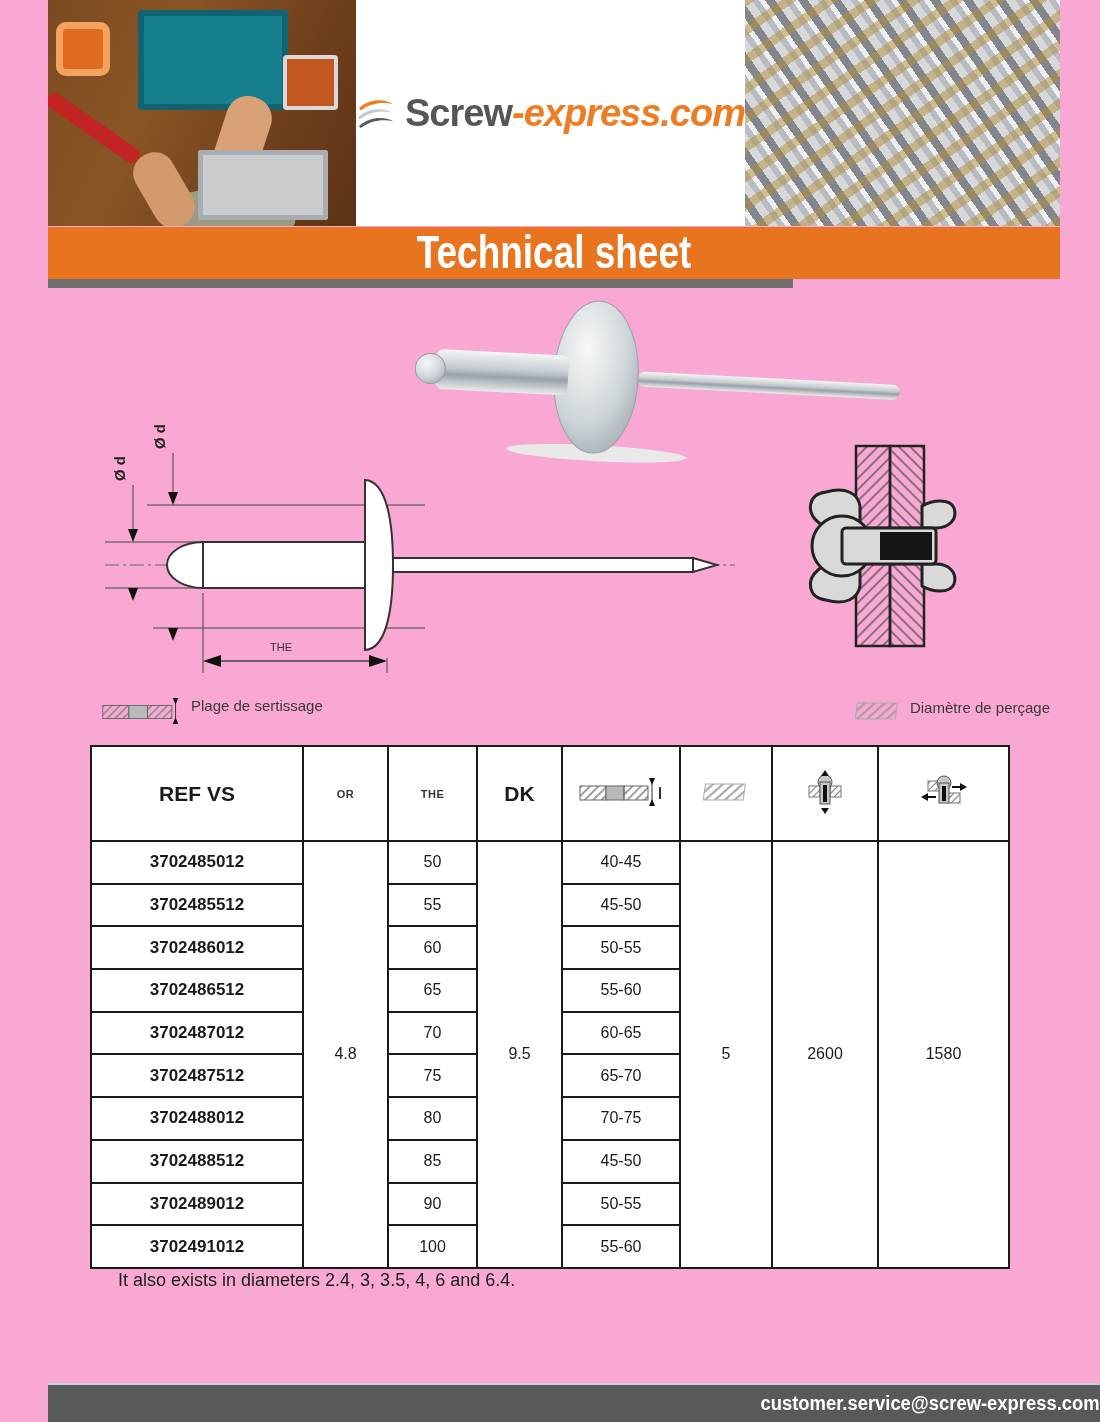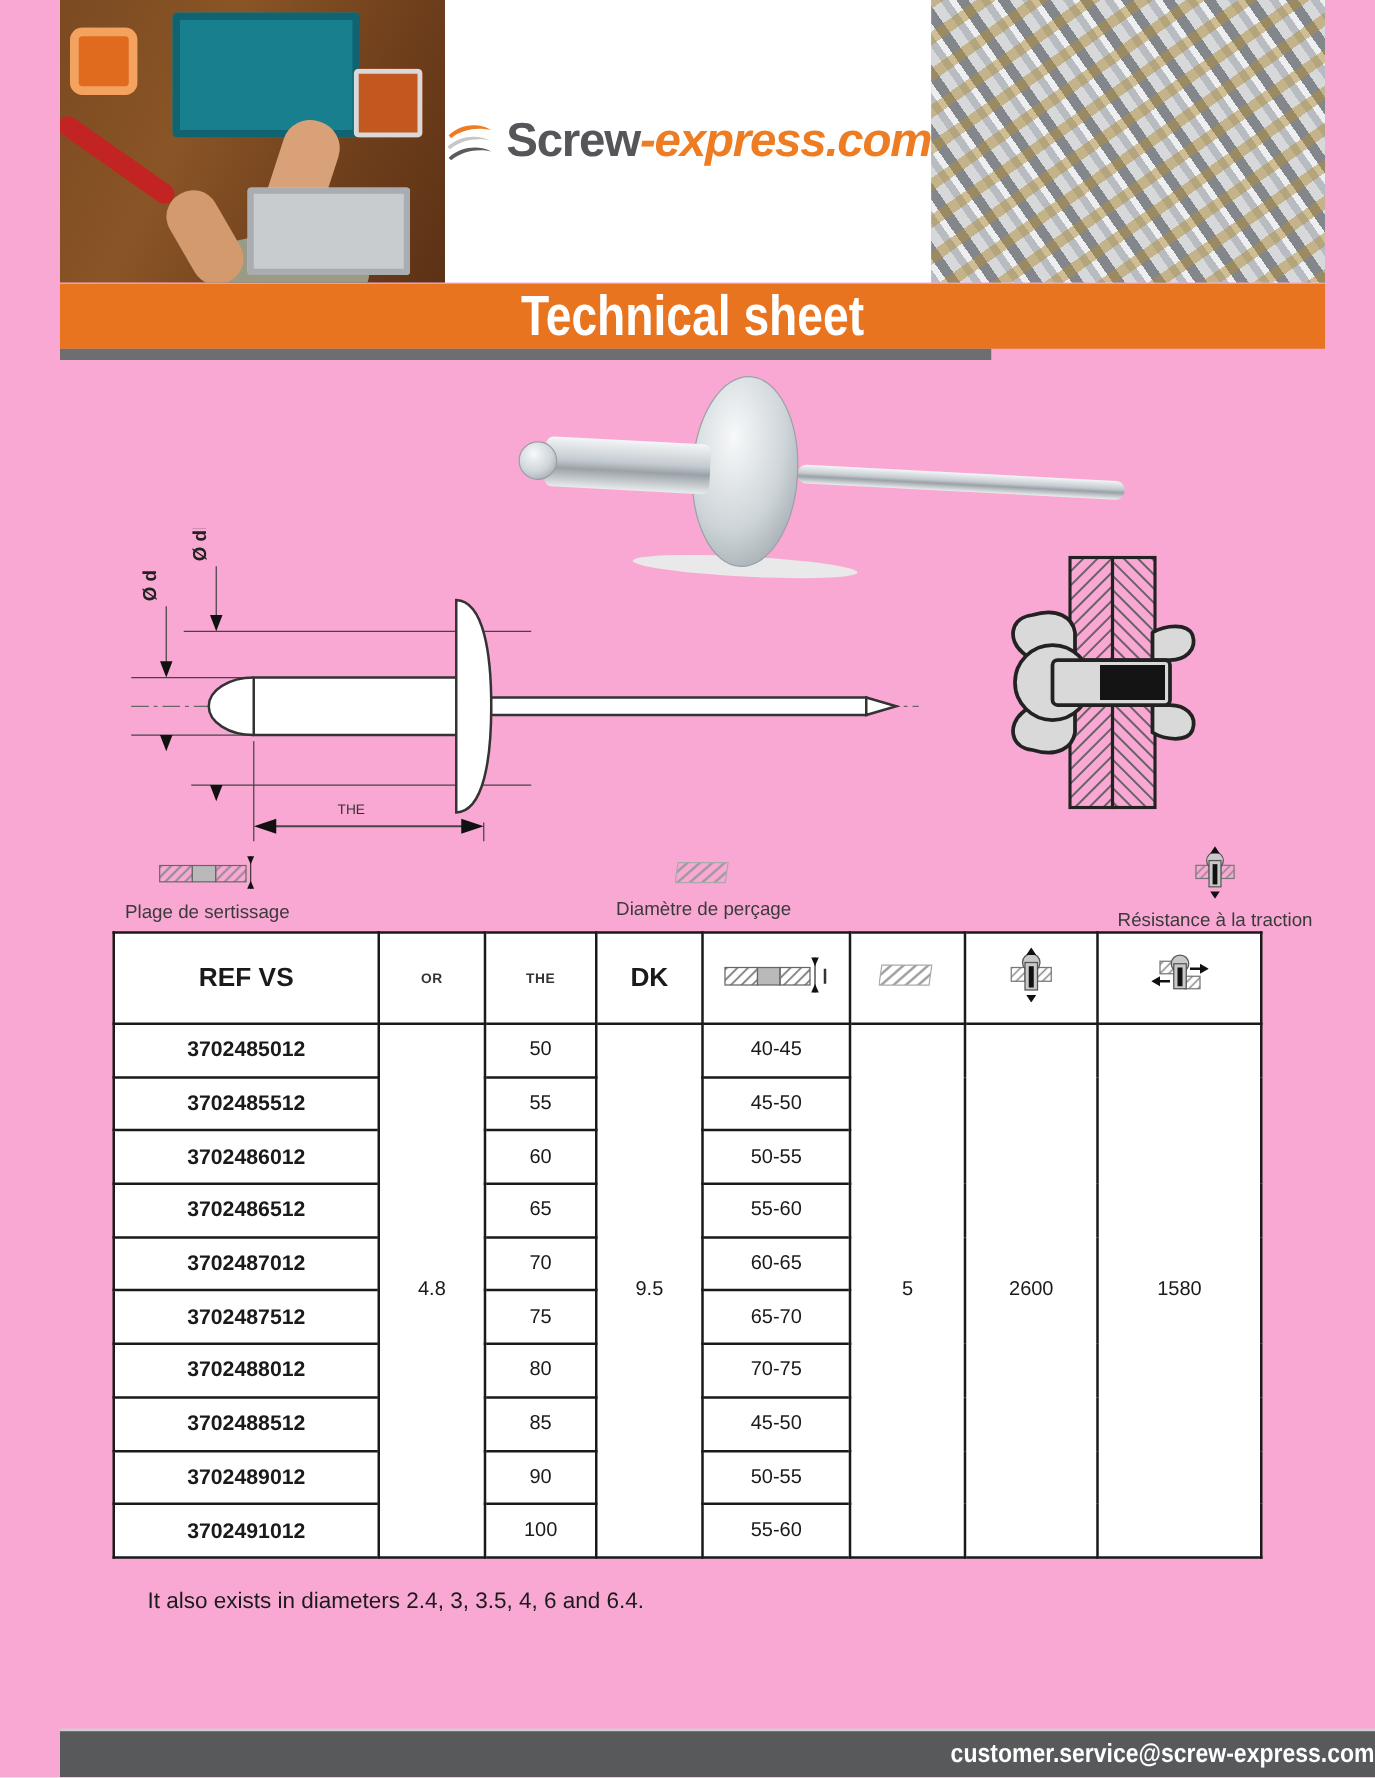--- a/index.html
+++ b/index.html
@@ -53,7 +53,7 @@
   
   .legend{position:absolute;left:100px;top:690px;width:950px;height:42px;
     display:flex;align-items:center;justify-content:space-between;}
-  .legend-item{display:flex;align-items:center;gap:9px;flex-direction:column;}
+  .legend-item{display:flex;gap:9px;}
   .legend-label{font-size:15px;color:#3a3a3a;}
 
   

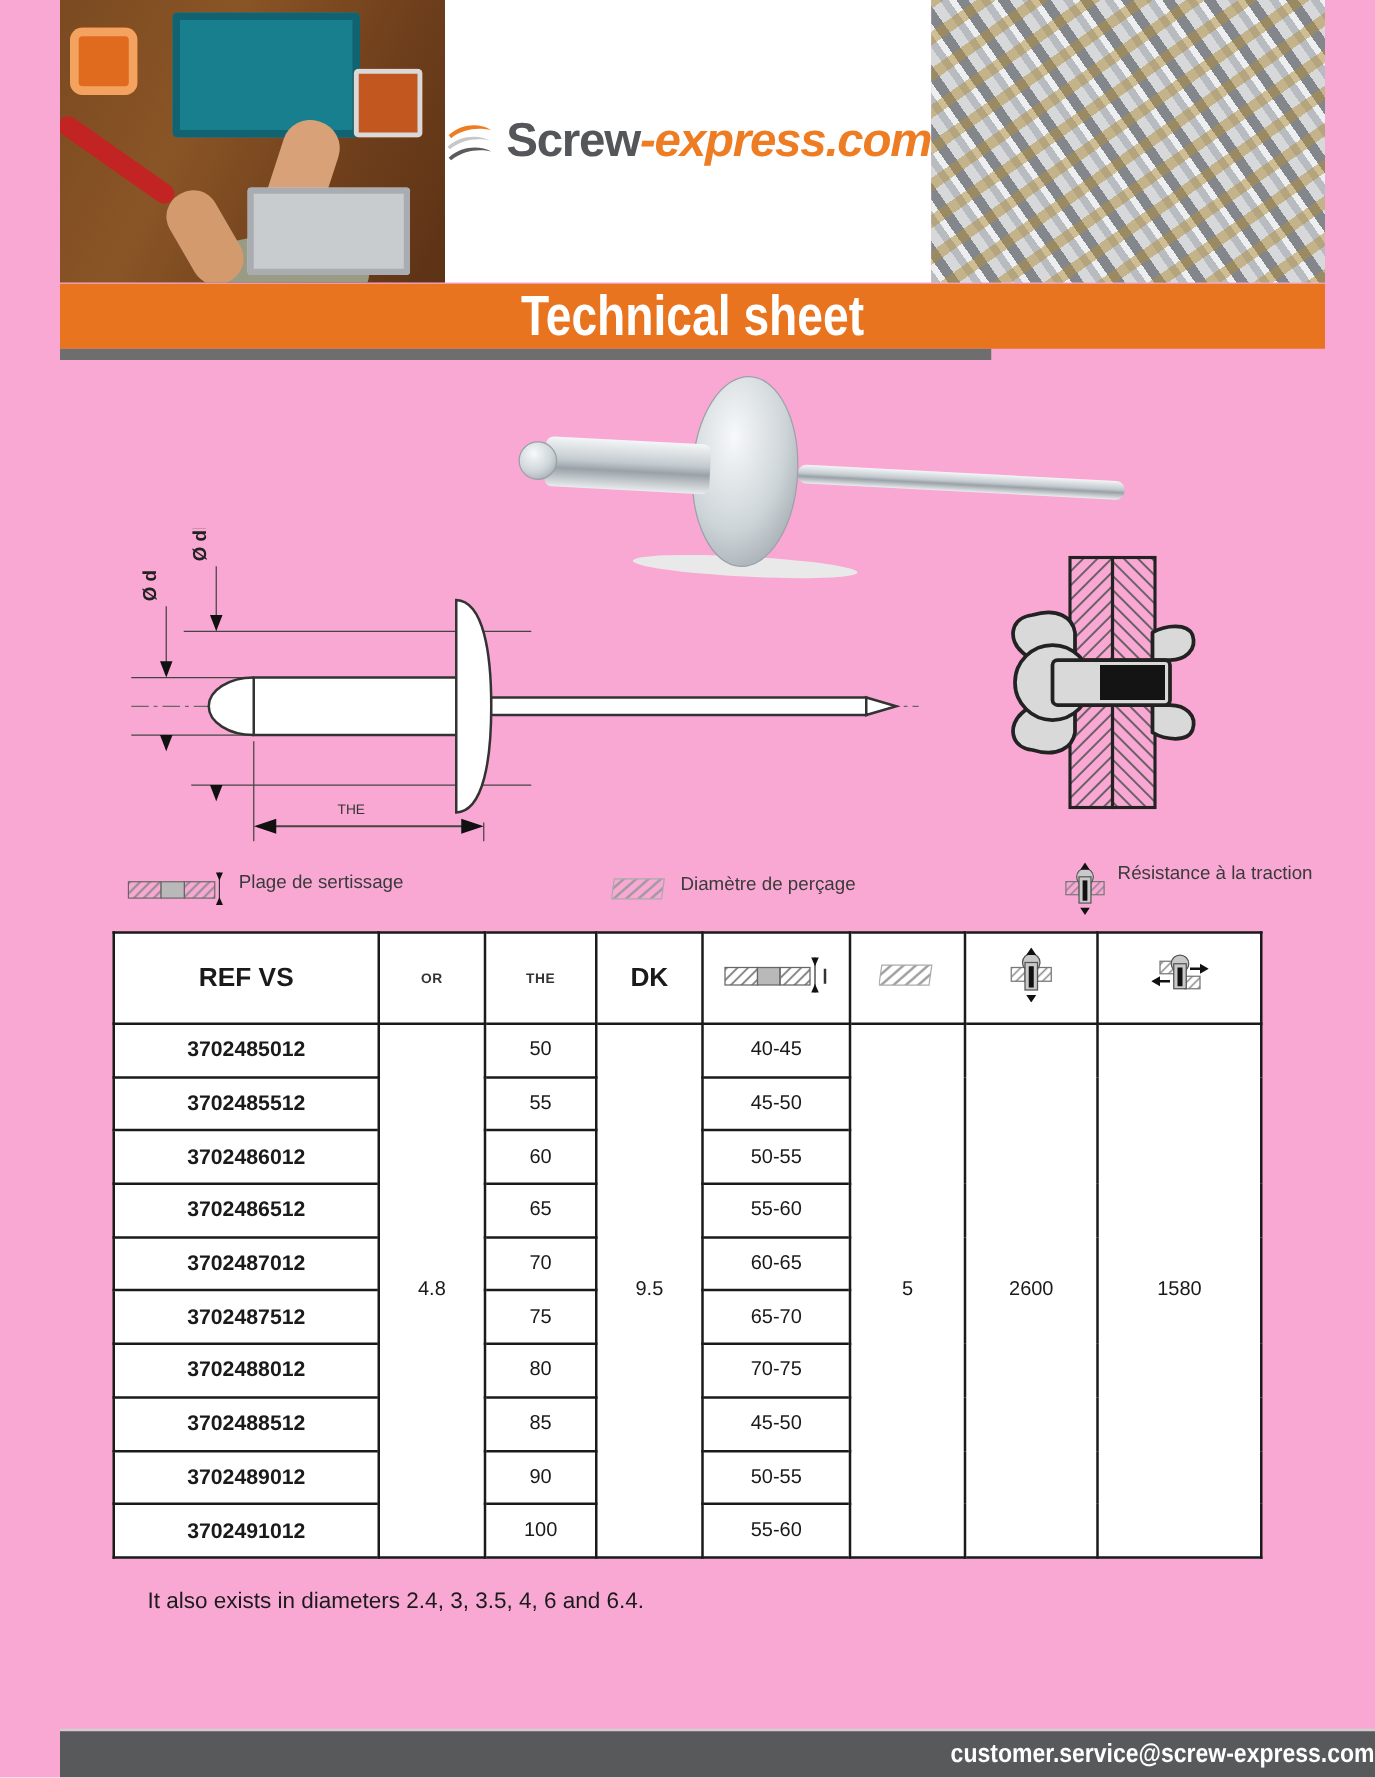--- a/index.html
+++ b/index.html
@@ -226,23 +226,6 @@
         <rect x="3" y="4" width="40" height="16" fill="url(#hL2)" stroke="#aaa" transform="skewX(-8)"></rect>
       </svg>
       <span class="legend-label">Diamètre de perçage</span>
-    </div>
-    <div class="legend-item">
-      <svg width="34" height="42" viewBox="0 0 34 44">
-        <defs>
-            <pattern id="hL3" patternUnits="userSpaceOnUse" width="5" height="5" patternTransform="rotate(45)">
-          <line x1="2.5" y1="0" x2="2.5" y2="5" stroke="#888" stroke-width="1.2"></line>
-            </pattern>
-          </defs>
-        <rect x="1" y="16" width="11" height="11" fill="url(#hL3)" stroke="#777"></rect>
-        <rect x="22" y="16" width="11" height="11" fill="url(#hL3)" stroke="#777"></rect>
-        <circle cx="17" cy="12" r="7" fill="#c9c9c9" stroke="#555"></circle>
-        <rect x="12" y="12" width="10" height="22" fill="#c9c9c9" stroke="#555"></rect>
-        <rect x="15" y="15" width="4" height="17" fill="#111"></rect>
-        <polygon points="17,0 21,6 13,6" fill="#111"></polygon>
-          <polygon points="17,44 21,38 13,38" fill="#111"></polygon>
-      </svg>
-      <span class="legend-label">Résistance à la traction</span>
     </div>
   </div>
 

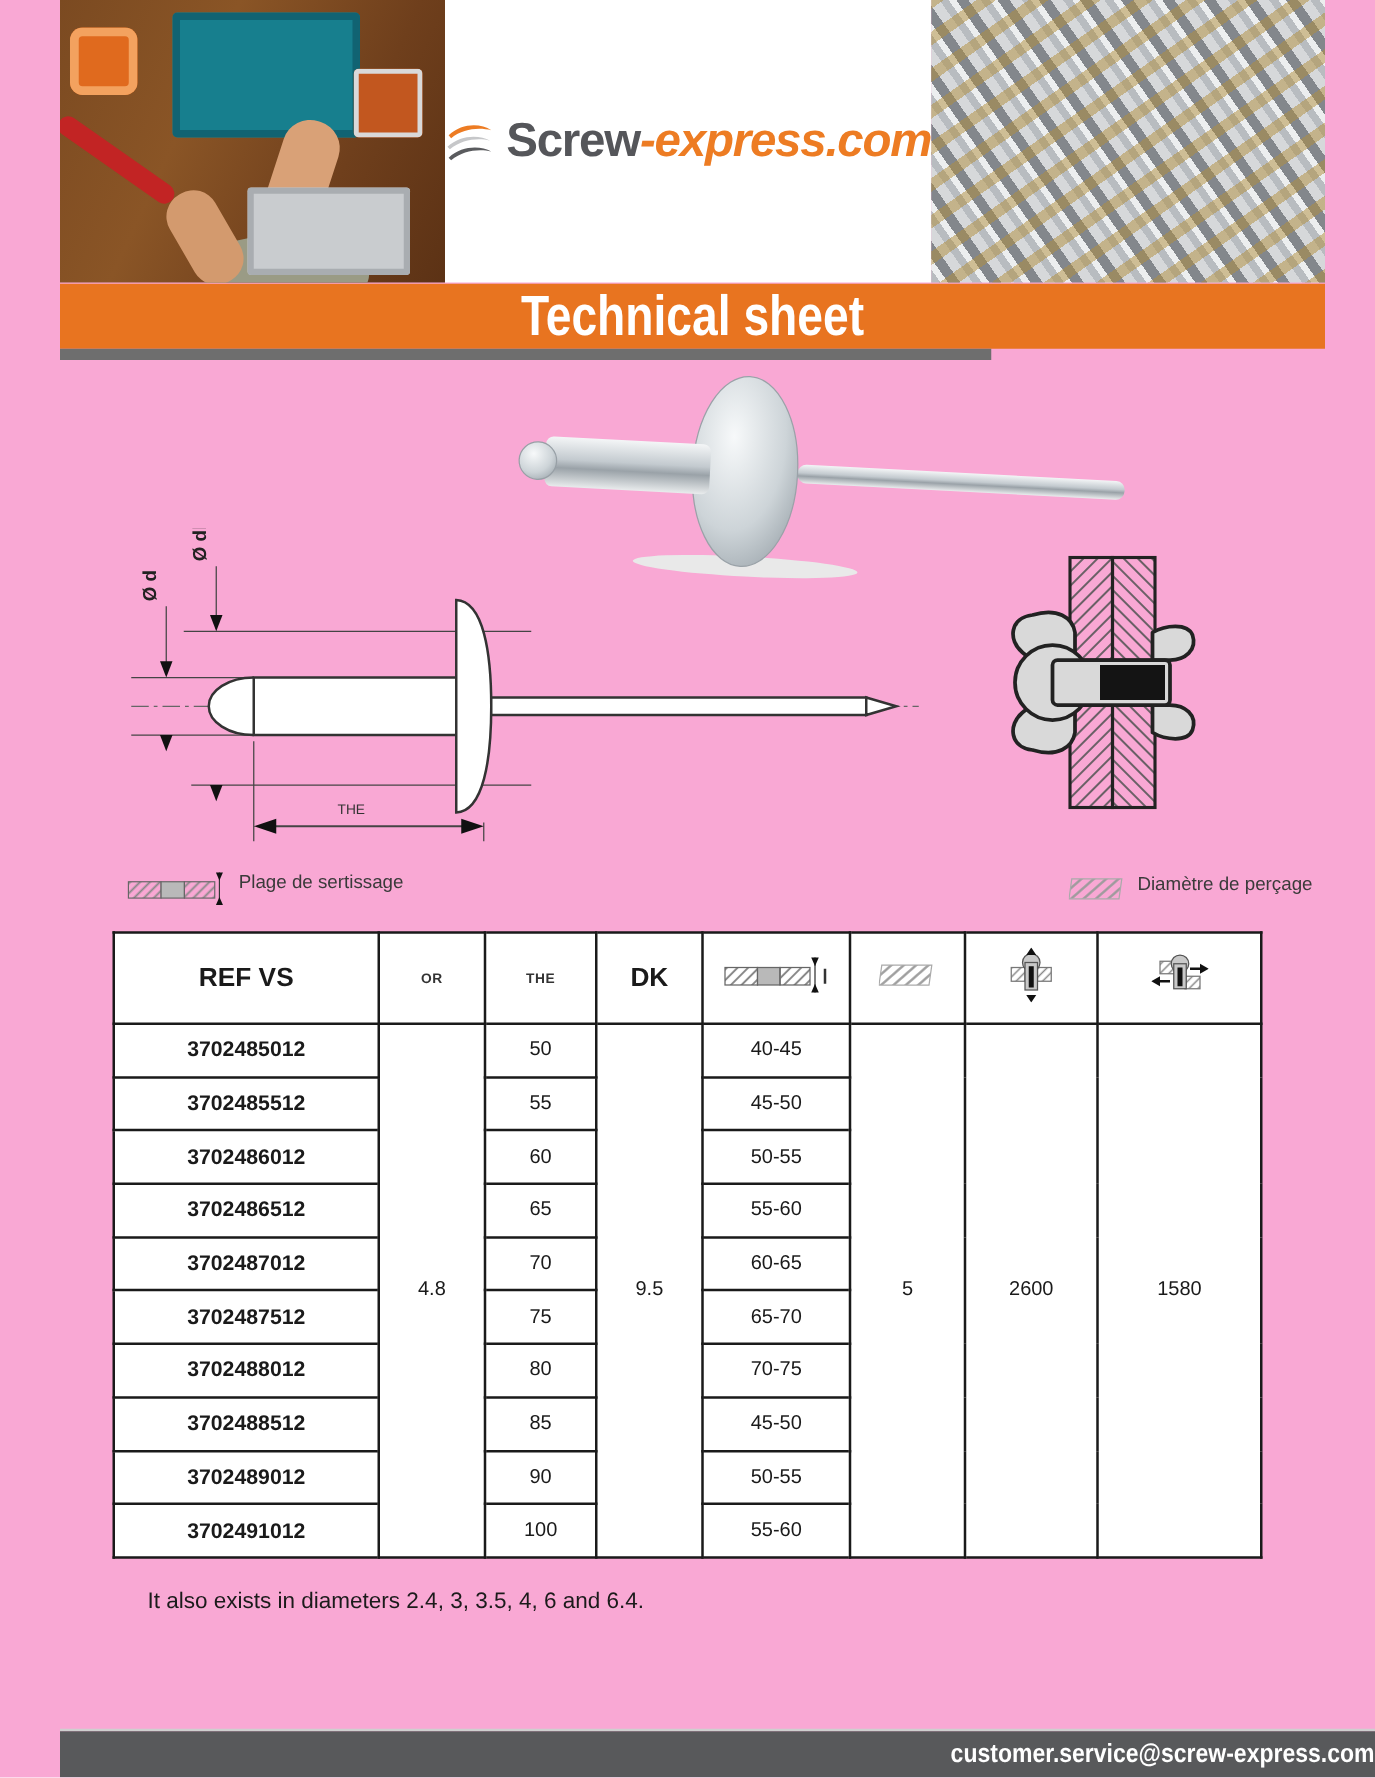--- a/index.html
+++ b/index.html
@@ -60,7 +60,7 @@
   .spec-table{position:absolute;left:90px;top:745px;border-collapse:collapse;table-layout:fixed;}
   .spec-table th,.spec-table td{border:2px solid #1a1a1a;text-align:center;vertical-align:middle;
     padding:0;background:#fff;}
-  .spec-table thead tr{height:73px;}
+  .spec-table thead tr{height:95px;}
   .spec-table tbody tr{height:42.7px;}
   .th-big{font-size:21px;font-weight:bold;}
   .th-small{font-size:11px;font-weight:600;color:#333;letter-spacing:.5px;}

